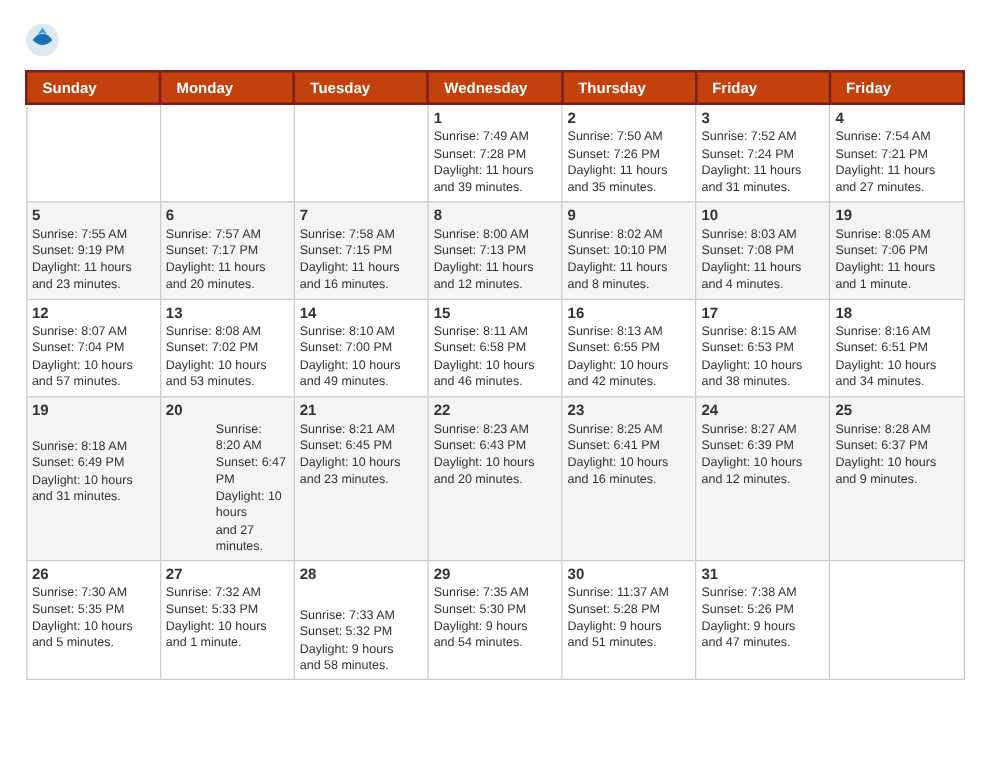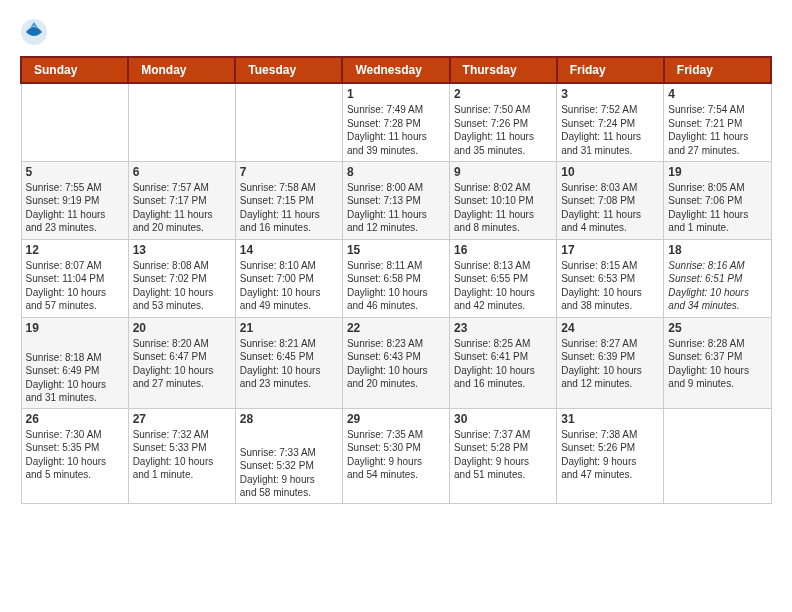--- a/index.html
+++ b/index.html
@@ -221,7 +221,7 @@
           <td>
             <span class="day-num">12</span>
             <div class="day-info" style="white-space: pre-line;">Sunrise: 8:07 AM
-Sunset: 11:04 PM
+Sunset: 7:04 PM
 Daylight: 10 hours
 and 57 minutes.</div>
           </td>

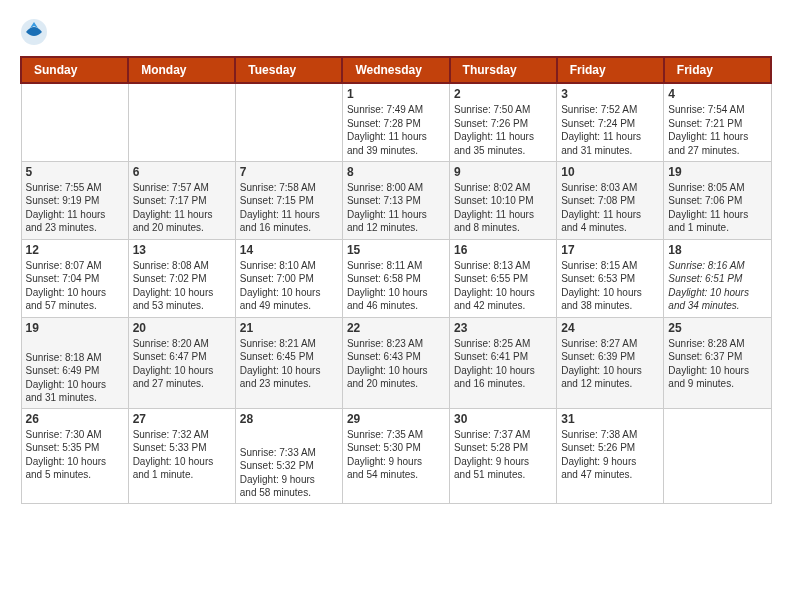--- a/index.html
+++ b/index.html
@@ -262,7 +262,7 @@
           </td>
           <td>
             <span class="day-num">18</span>
-            <div class="day-info" style="white-space: pre-line; font-style: italic;">Sunrise: 8:16 AM
+            <div class="day-info" style="white-space: pre-line;">Sunrise: 8:16 AM
 Sunset: 6:51 PM
 Daylight: 10 hours
 and 34 minutes.</div>

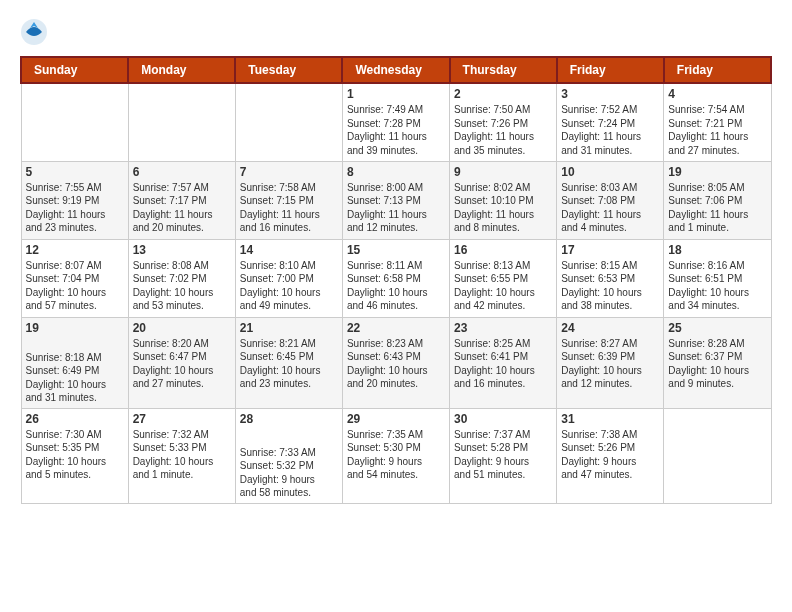--- a/index.html
+++ b/index.html
@@ -278,7 +278,7 @@
           </td>
           <td>
             <span class="day-num">20</span>
-            <div class="day-info" style="white-space: pre-line;">Sunrise: 8:20 AM
+            <div class="day-info" style="white-space: pre-line; margin-left: 40px;">Sunrise: 8:20 AM
 Sunset: 6:47 PM
 Daylight: 10 hours
 and 27 minutes.</div>

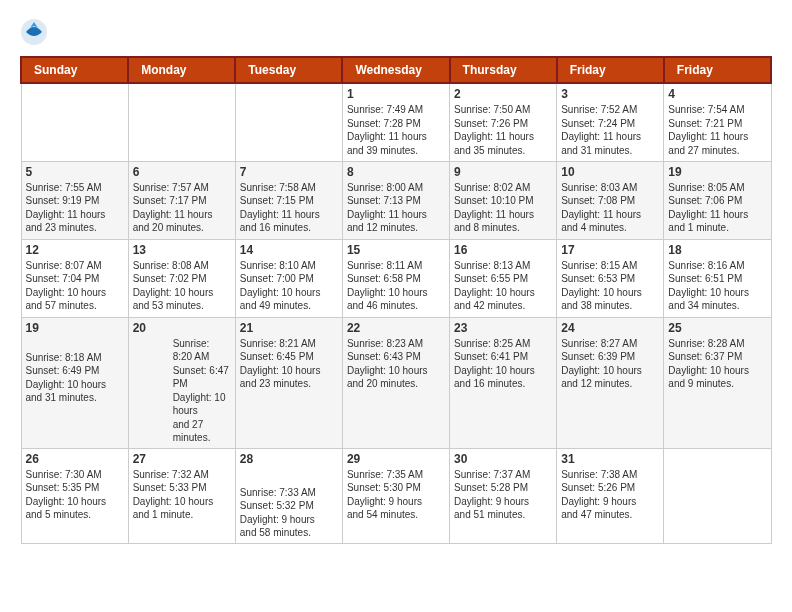--- a/index.html
+++ b/index.html
@@ -350,7 +350,7 @@
           </td>
           <td>
             <span class="day-num">30</span>
-            <div class="day-info" style="white-space: pre-line;">Sunrise: 7:37 AM
+            <div class="day-info" style="white-space: pre-line;">Sunrise: 11:37 AM
 Sunset: 5:28 PM
 Daylight: 9 hours
 and 51 minutes.</div>

